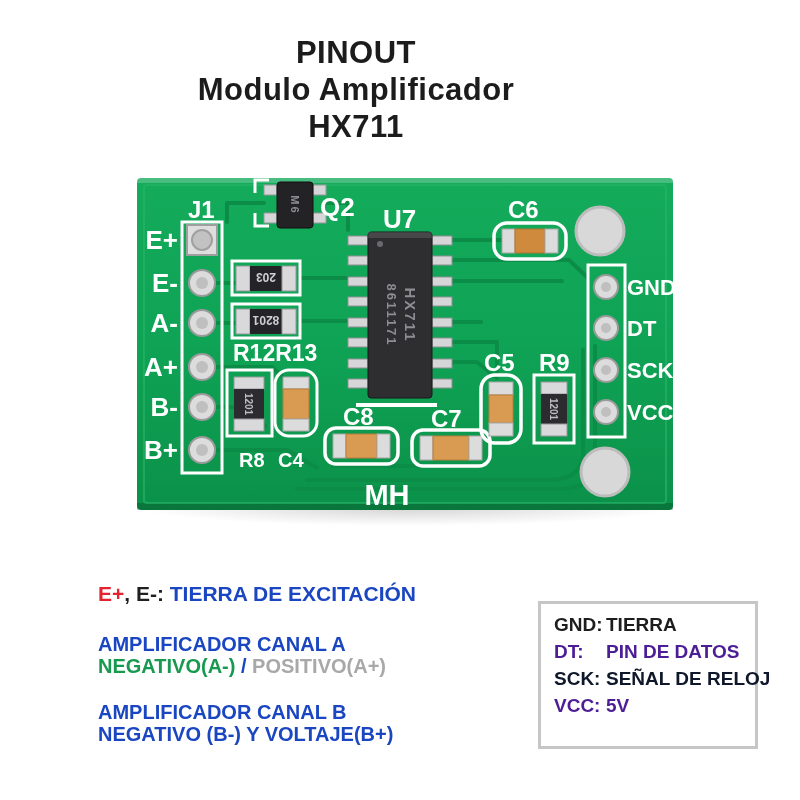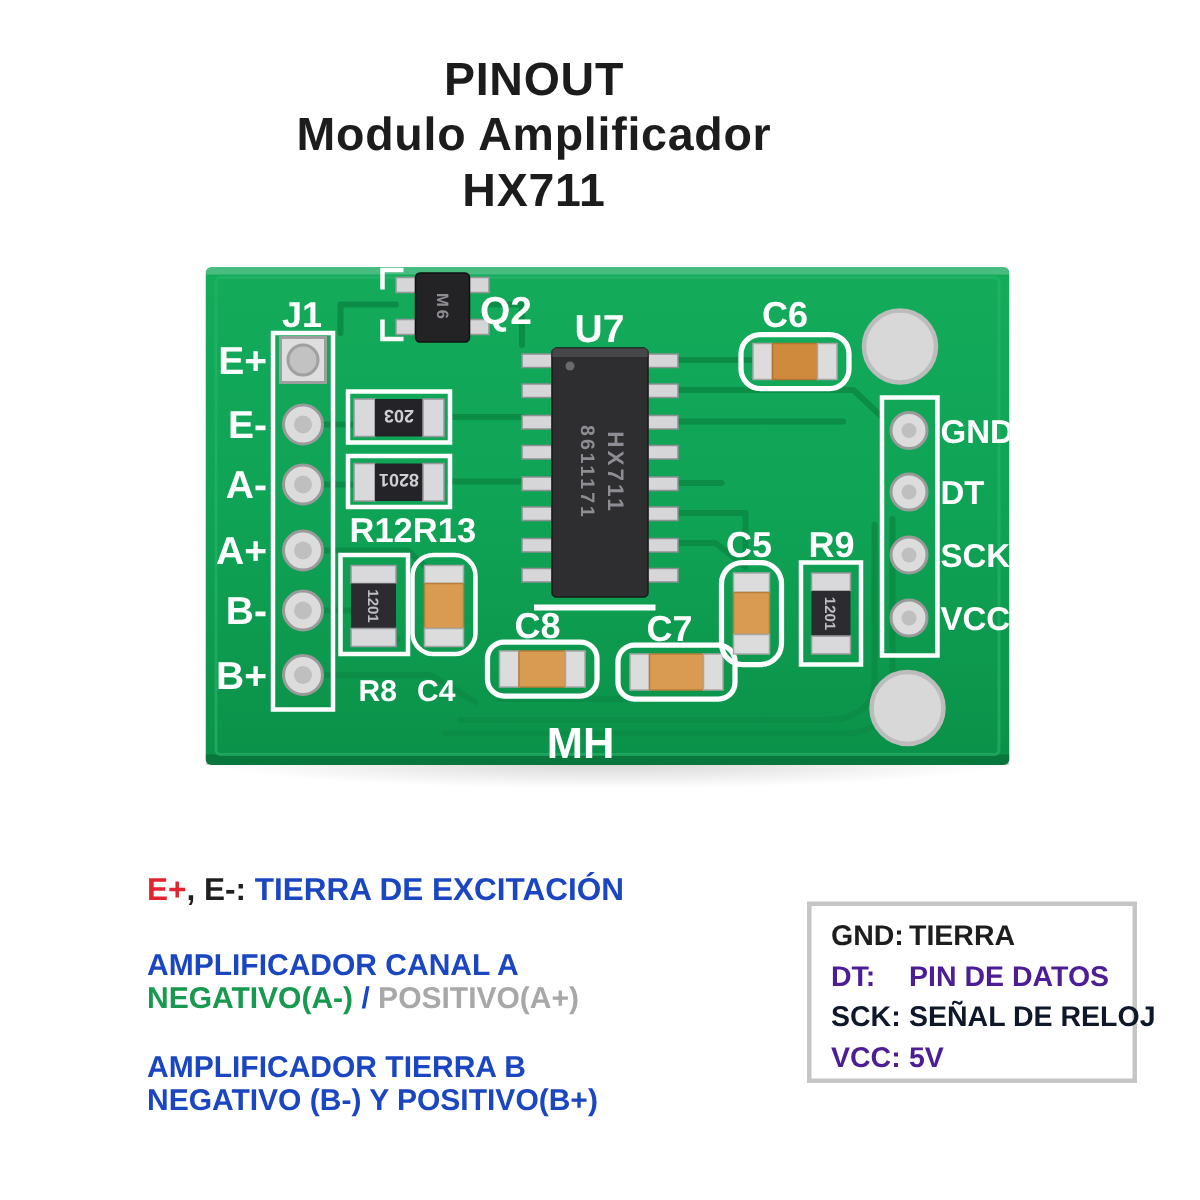--- a/index.html
+++ b/index.html
@@ -31,7 +31,7 @@
   .c-gray{color:#a8a8a8;}
 
   
-  .legend-box{left:538px;top:601px;width:220px;height:121px;background:#fff;
+  .legend-box{left:538px;top:601px;width:220px;height:148px;background:#fff;
     border:3px solid #c6c6c6;box-sizing:border-box;padding:7px 0 0 13px;
     font-weight:800;font-size:19px;line-height:27px;}
   .lb-row{white-space:nowrap;}

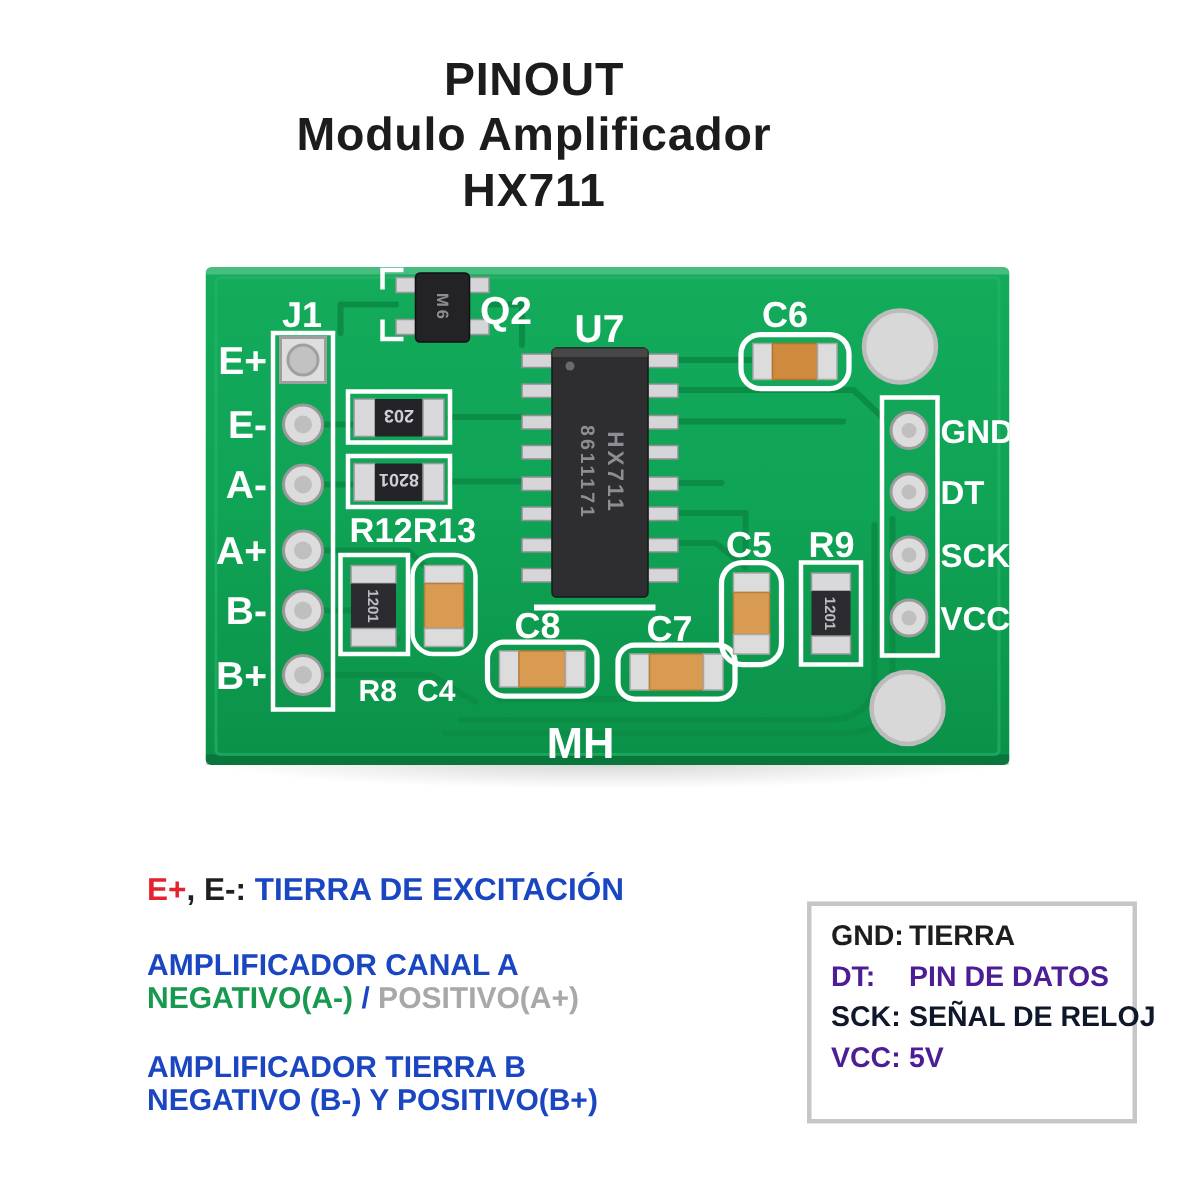--- a/index.html
+++ b/index.html
@@ -262,7 +262,7 @@
     </div>
   </div>
   <div class="ll-block">
-    <div class="c-blue">AMPLIFICADOR TIERRA B</div>
+    <div class="c-blue">AMPLIFICADOR CANAL B</div>
     <div class="c-blue"> NEGATIVO (B-) Y  POSITIVO(B+)</div>
   </div>
 </div>

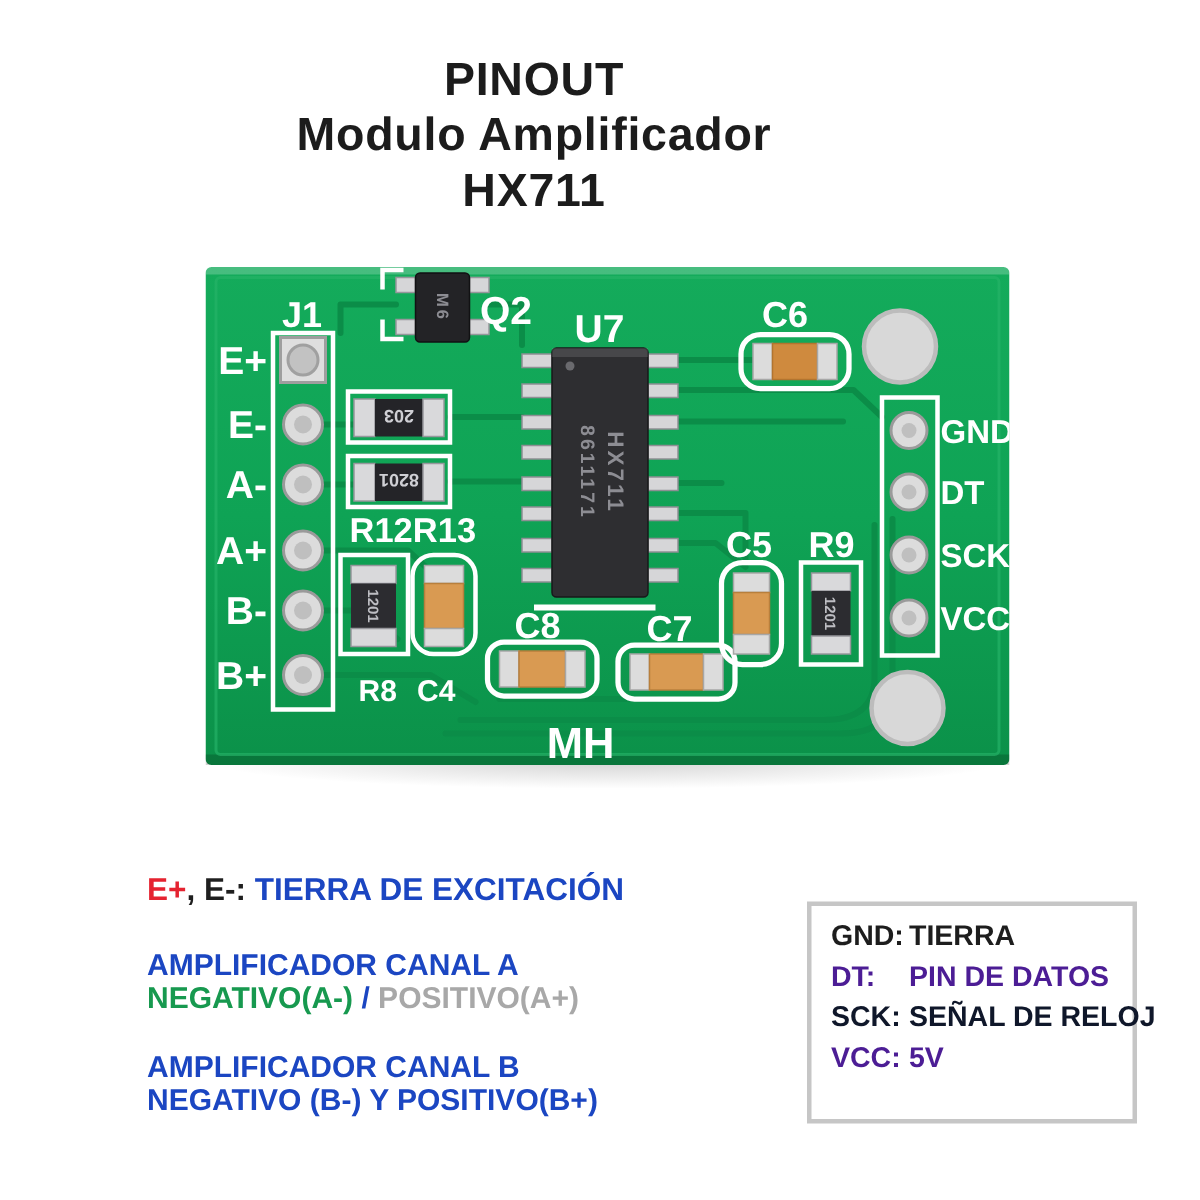--- a/index.html
+++ b/index.html
@@ -263,7 +263,7 @@
   </div>
   <div class="ll-block">
     <div class="c-blue">AMPLIFICADOR CANAL B</div>
-    <div class="c-blue"> NEGATIVO (B-) Y  POSITIVO(B+)</div>
+    <div class="c-blue"> NEGATIVO (B-) Y  VOLTAJE(B+)</div>
   </div>
 </div>
 

